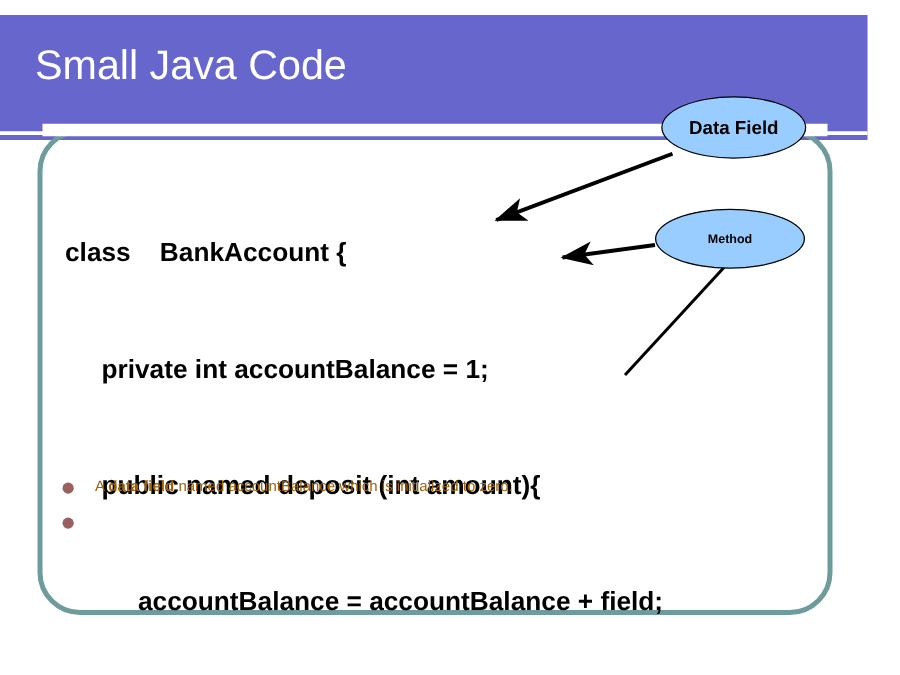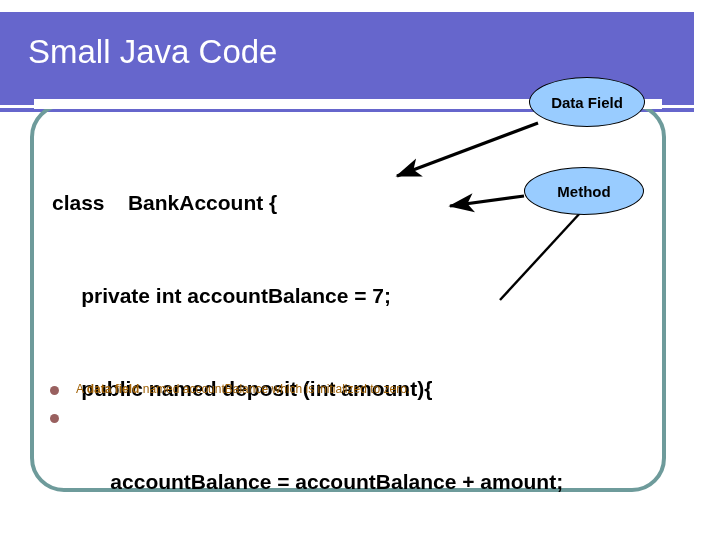--- a/index.html
+++ b/index.html
@@ -137,7 +137,7 @@
     top: 167px;
     width: 120px;
     height: 48px;
-    font-size: 15px;
+    font-size: 10px;
   }
 
   

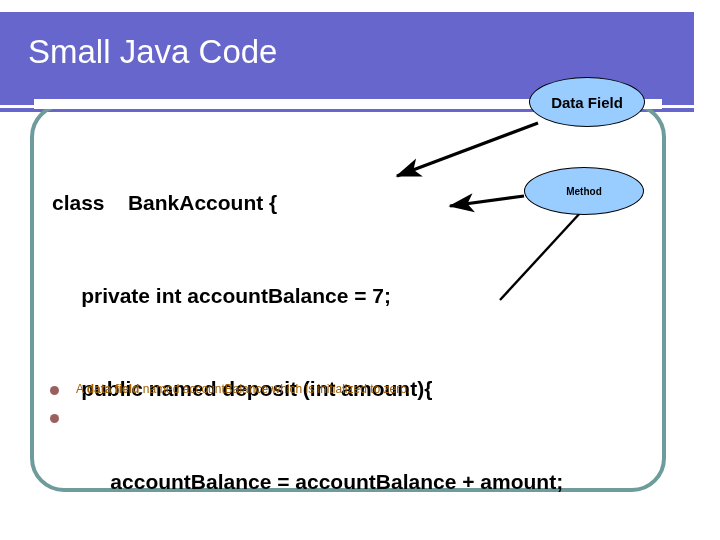--- a/index.html
+++ b/index.html
@@ -162,7 +162,7 @@
 
   <div class="code-block">
     <div class="code-line">class    BankAccount {</div>
-    <div class="code-line">     private int accountBalance = 7;</div>
+    <div class="code-line">     private int accountBalance = 1;</div>
     <div class="code-line">     public named deposit (int amount){</div>
     <div class="code-line">          accountBalance = accountBalance + amount;</div>
     

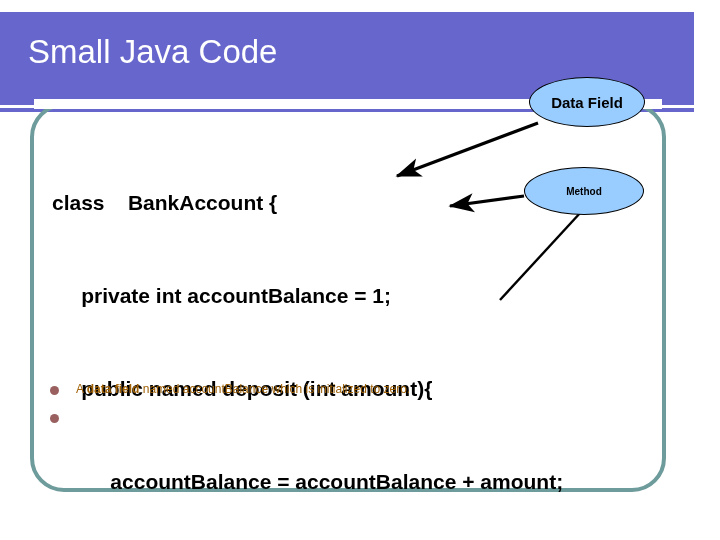--- a/index.html
+++ b/index.html
@@ -164,7 +164,7 @@
     <div class="code-line">class    BankAccount {</div>
     <div class="code-line">     private int accountBalance = 1;</div>
     <div class="code-line">     public named deposit (int amount){</div>
-    <div class="code-line">          accountBalance = accountBalance + amount;</div>
+    <div class="code-line">          accountBalance = accountBalance + field;</div>
     
     
     

